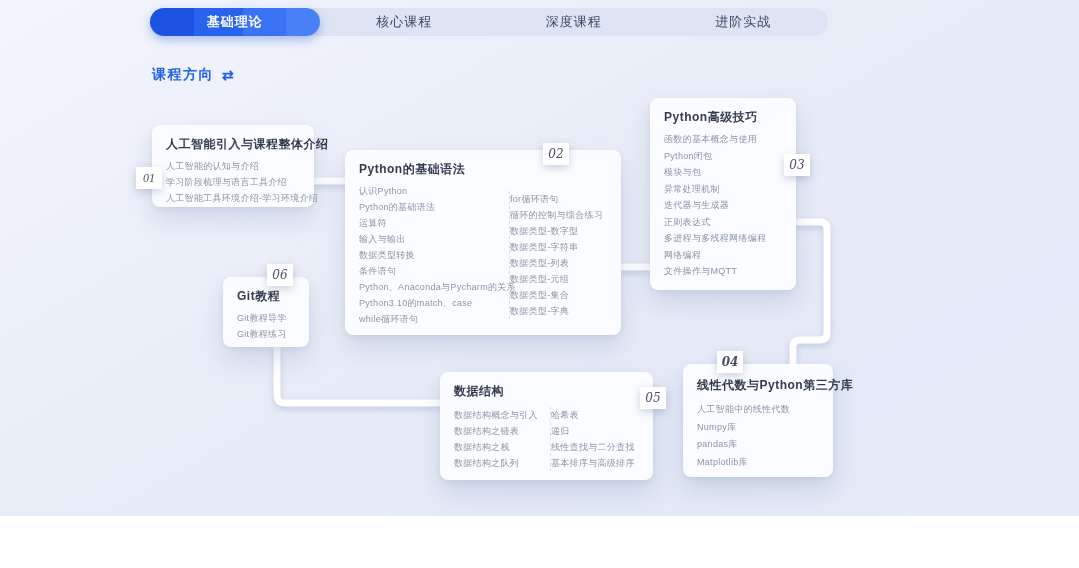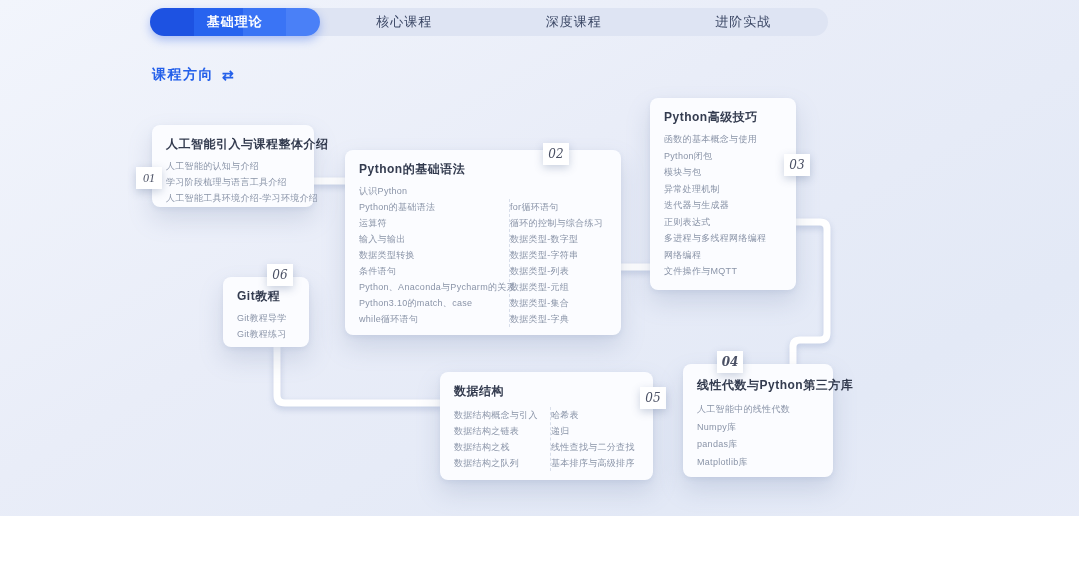--- a/index.html
+++ b/index.html
@@ -62,7 +62,7 @@
   .card li{
     font-size:9px;line-height:16px;color:#8a94a8;white-space:nowrap;letter-spacing:.3px;
   }
-  .cols{display:flex;align-items:flex-end;}
+  .cols{display:flex;align-items:center;}
   .col2{border-left:1px dashed #d9dfeb;padding-left:13px;margin-left:12px;}
   #card02 .col1{width:150px;}
   #card05 .col1{width:96px;}

